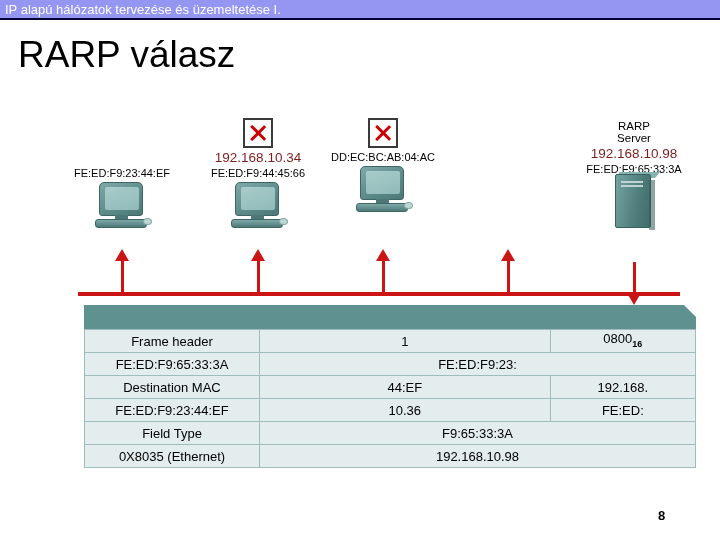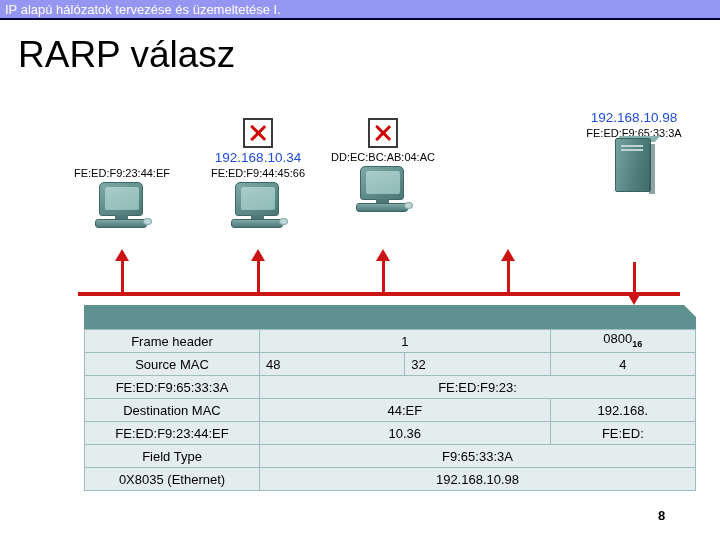--- a/index.html
+++ b/index.html
@@ -308,6 +308,7 @@
         <div class="head"></div>
       </div>
       <div class="node" style="left: 634px;">
+        <div class="srv-label">RARP<br>Server</div>
         <div class="ip-label">192.168.10.98</div>
         <div class="mac-label">FE:ED:F9:65:33:3A</div>
         <div class="server">

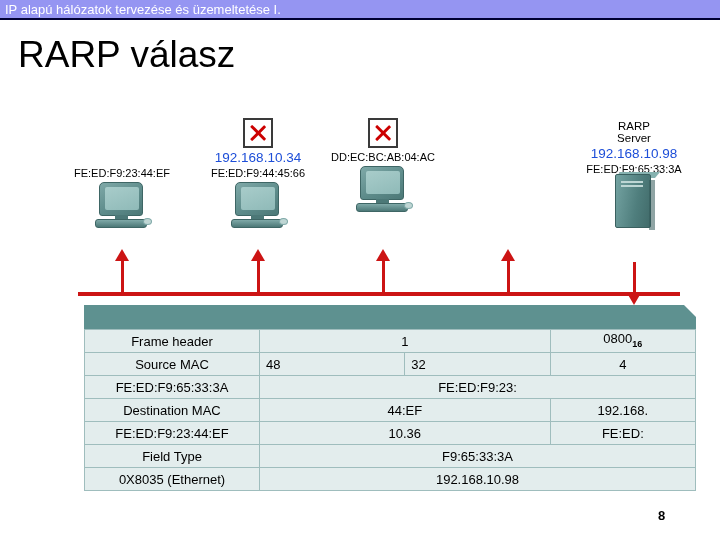--- a/index.html
+++ b/index.html
@@ -83,7 +83,7 @@
   }
   .ip-label {
     font-size: 13.5px;
-    color: #1d4ed8;
+    color: #7f1d1d;
     line-height: 16px;
     height: 16px;
   }

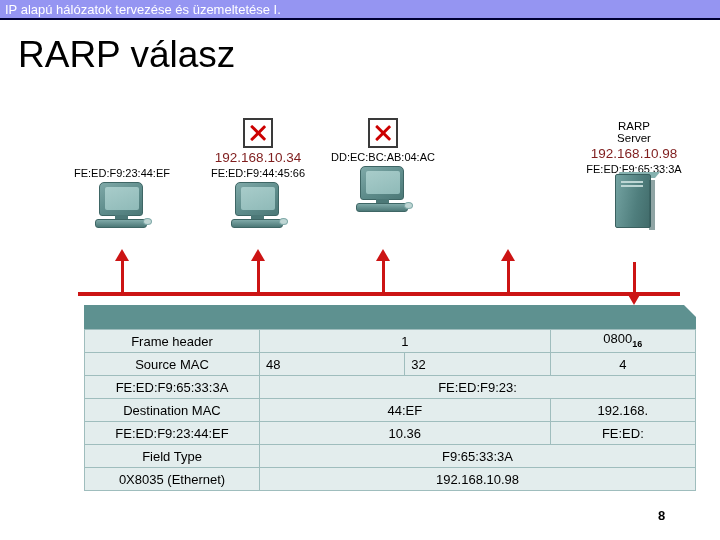--- a/index.html
+++ b/index.html
@@ -335,12 +335,6 @@
             <td class="ctr">0800<sub>16</sub></td>
           </tr>
           <tr>
-            <td class="c-label">Source MAC</td>
-            <td class="lft">48</td>
-            <td class="lft">32</td>
-            <td class="ctr">4</td>
-          </tr>
-          <tr>
             <td class="c-label">FE:ED:F9:65:33:3A</td>
             <td class="ctr" colspan="3">FE:ED:F9:23:</td>
           </tr>

